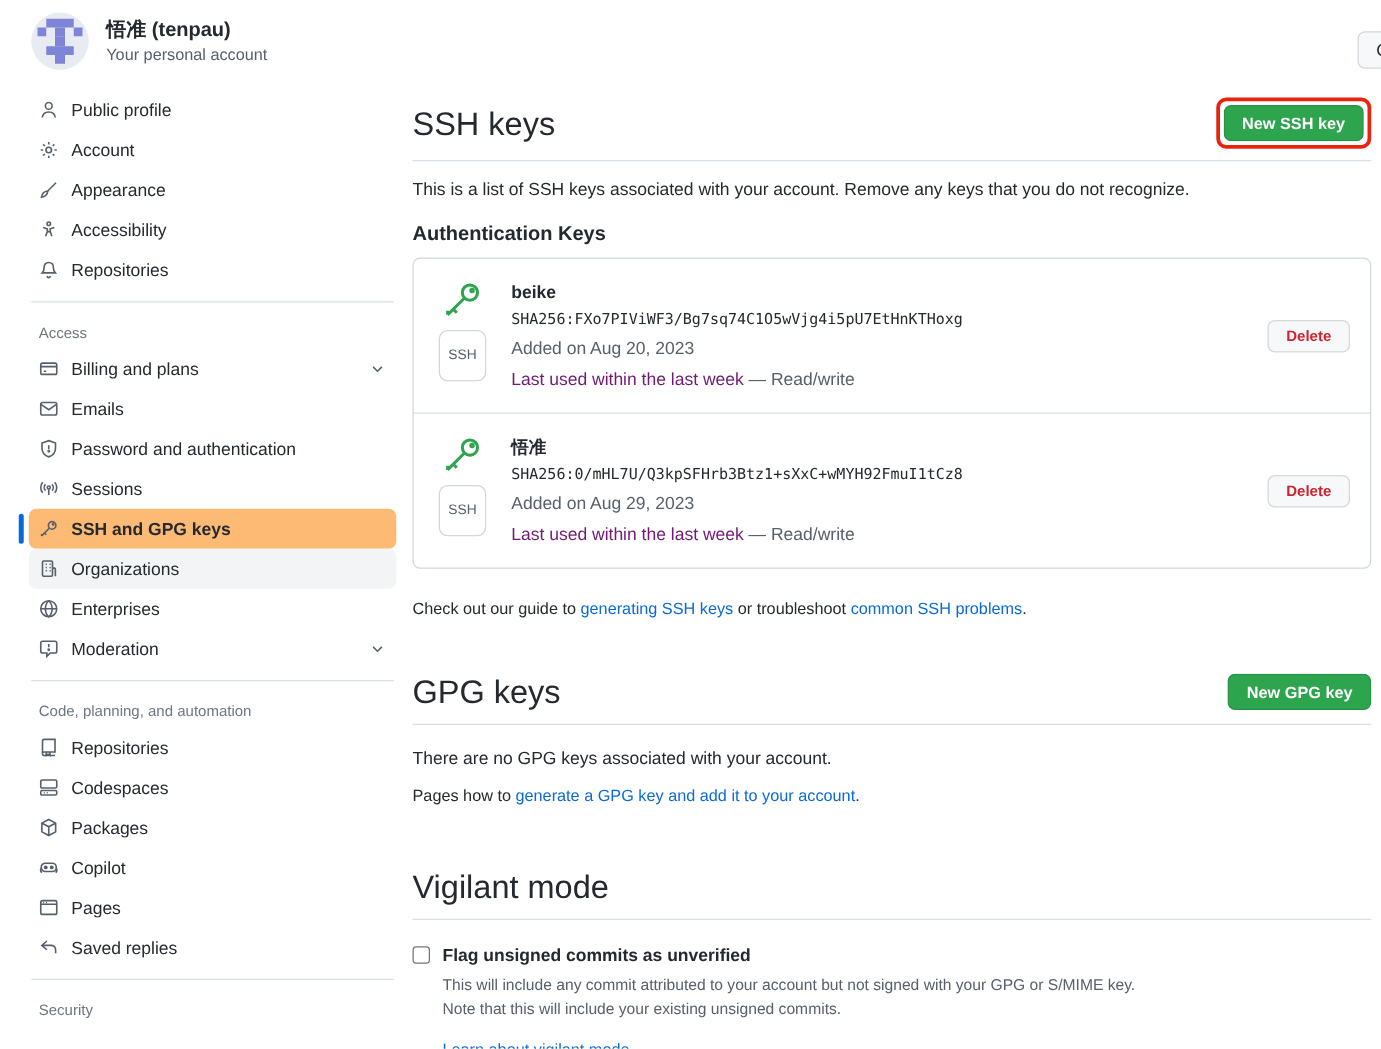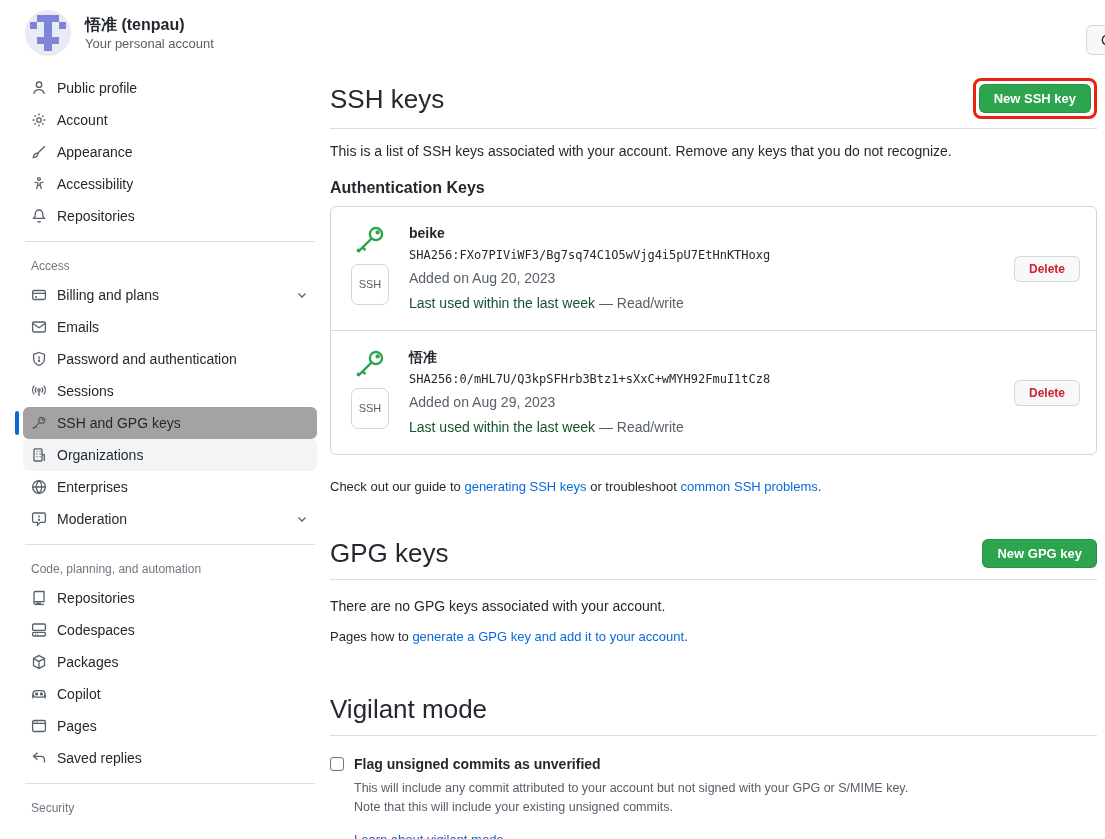--- a/index.html
+++ b/index.html
@@ -76,7 +76,7 @@
   .key-fp { font-family:"DejaVu Sans Mono","Liberation Mono",monospace; font-size:12px; line-height:18px; margin-top:3px; }
   .key-added { color:#57606a; font-size:14px; line-height:21px; margin-top:4px; }
   .key-used { font-size:14px; line-height:21px; margin-top:4px; }
-  .key-used .green { color:#14532d; }
+  .key-used .green { color:#701a75; }
   .key-used .gray { color:#57606a; }
   .btn-delete {
     align-self:center; background:#f6f8fa; color:#cf222e; border:1px solid rgba(27,31,36,0.15);

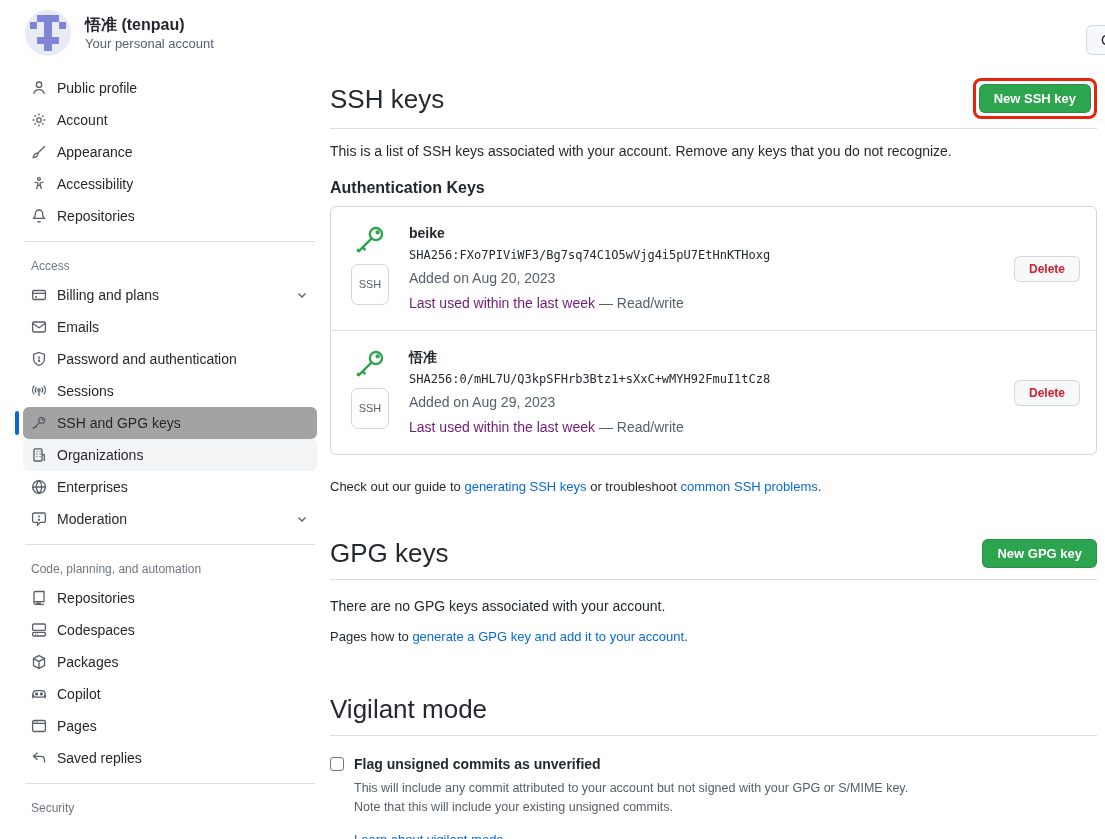--- a/index.html
+++ b/index.html
@@ -35,7 +35,7 @@
     border-radius:6px; font-size:14px; position:relative; cursor:pointer; color:#24292f;
   }
   .nav-item.highlighted { background:#f3f4f6; }
-  .nav-item.selected { background:#a3a3a3; font-weight:400; }
+  .nav-item.selected { background:#fdba74; font-weight:700; }
   .nav-item.selected::before {
     content:""; position:absolute; left:-8px; top:4px; width:4px; height:24px;
     background:#0969da; border-radius:3px;

